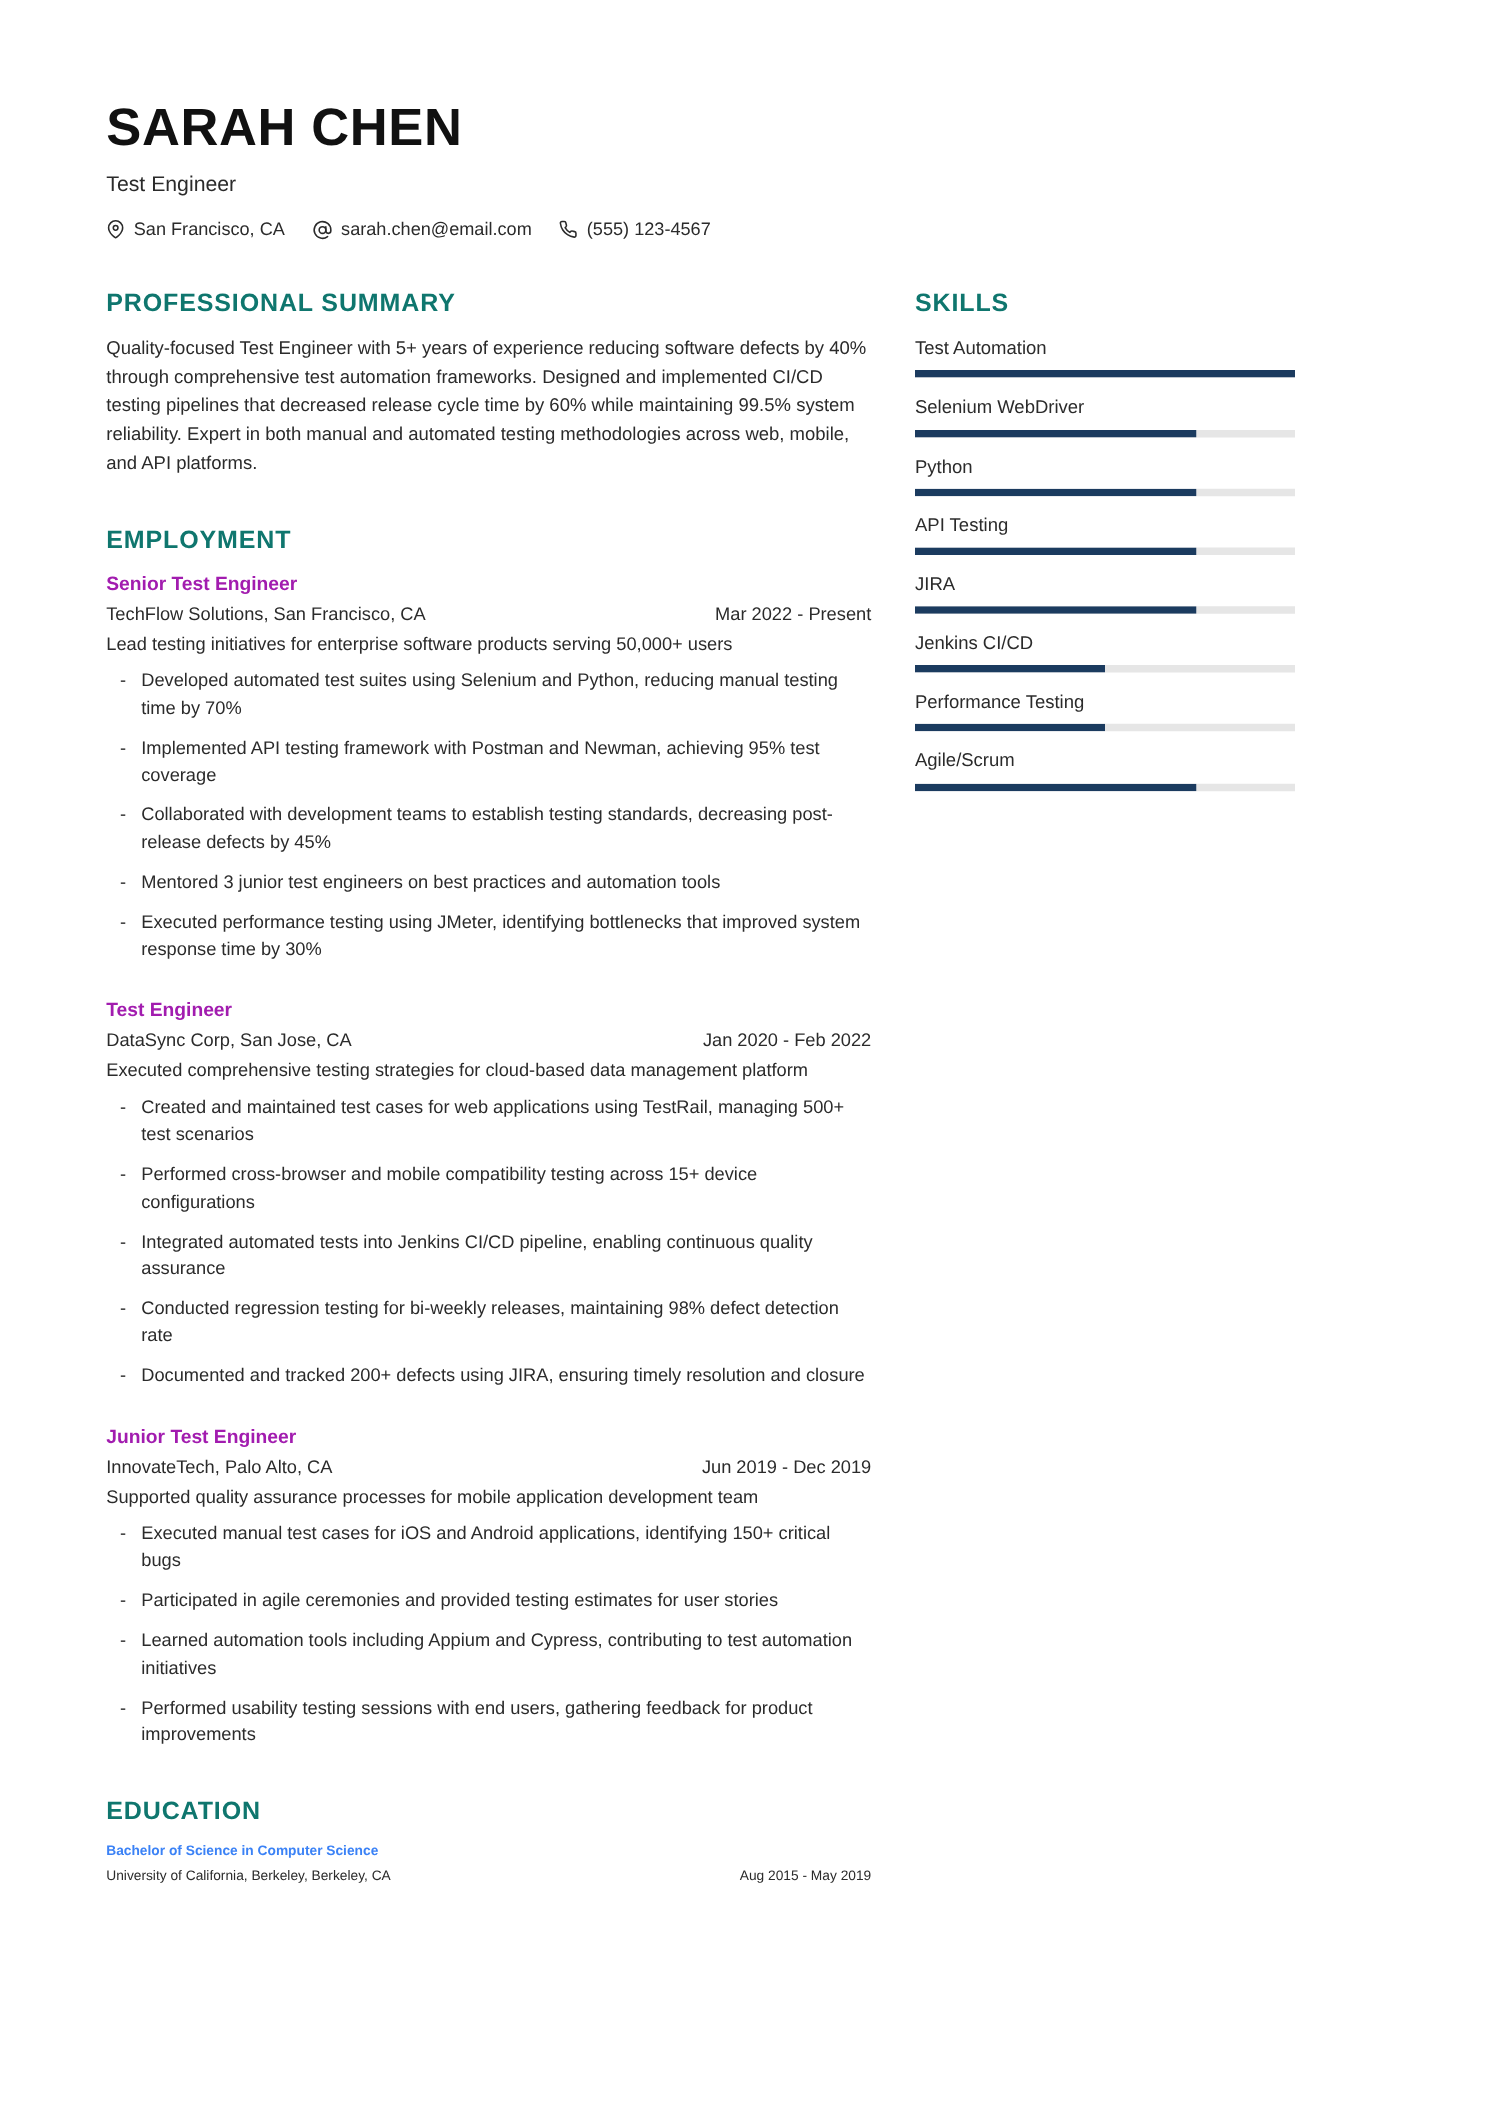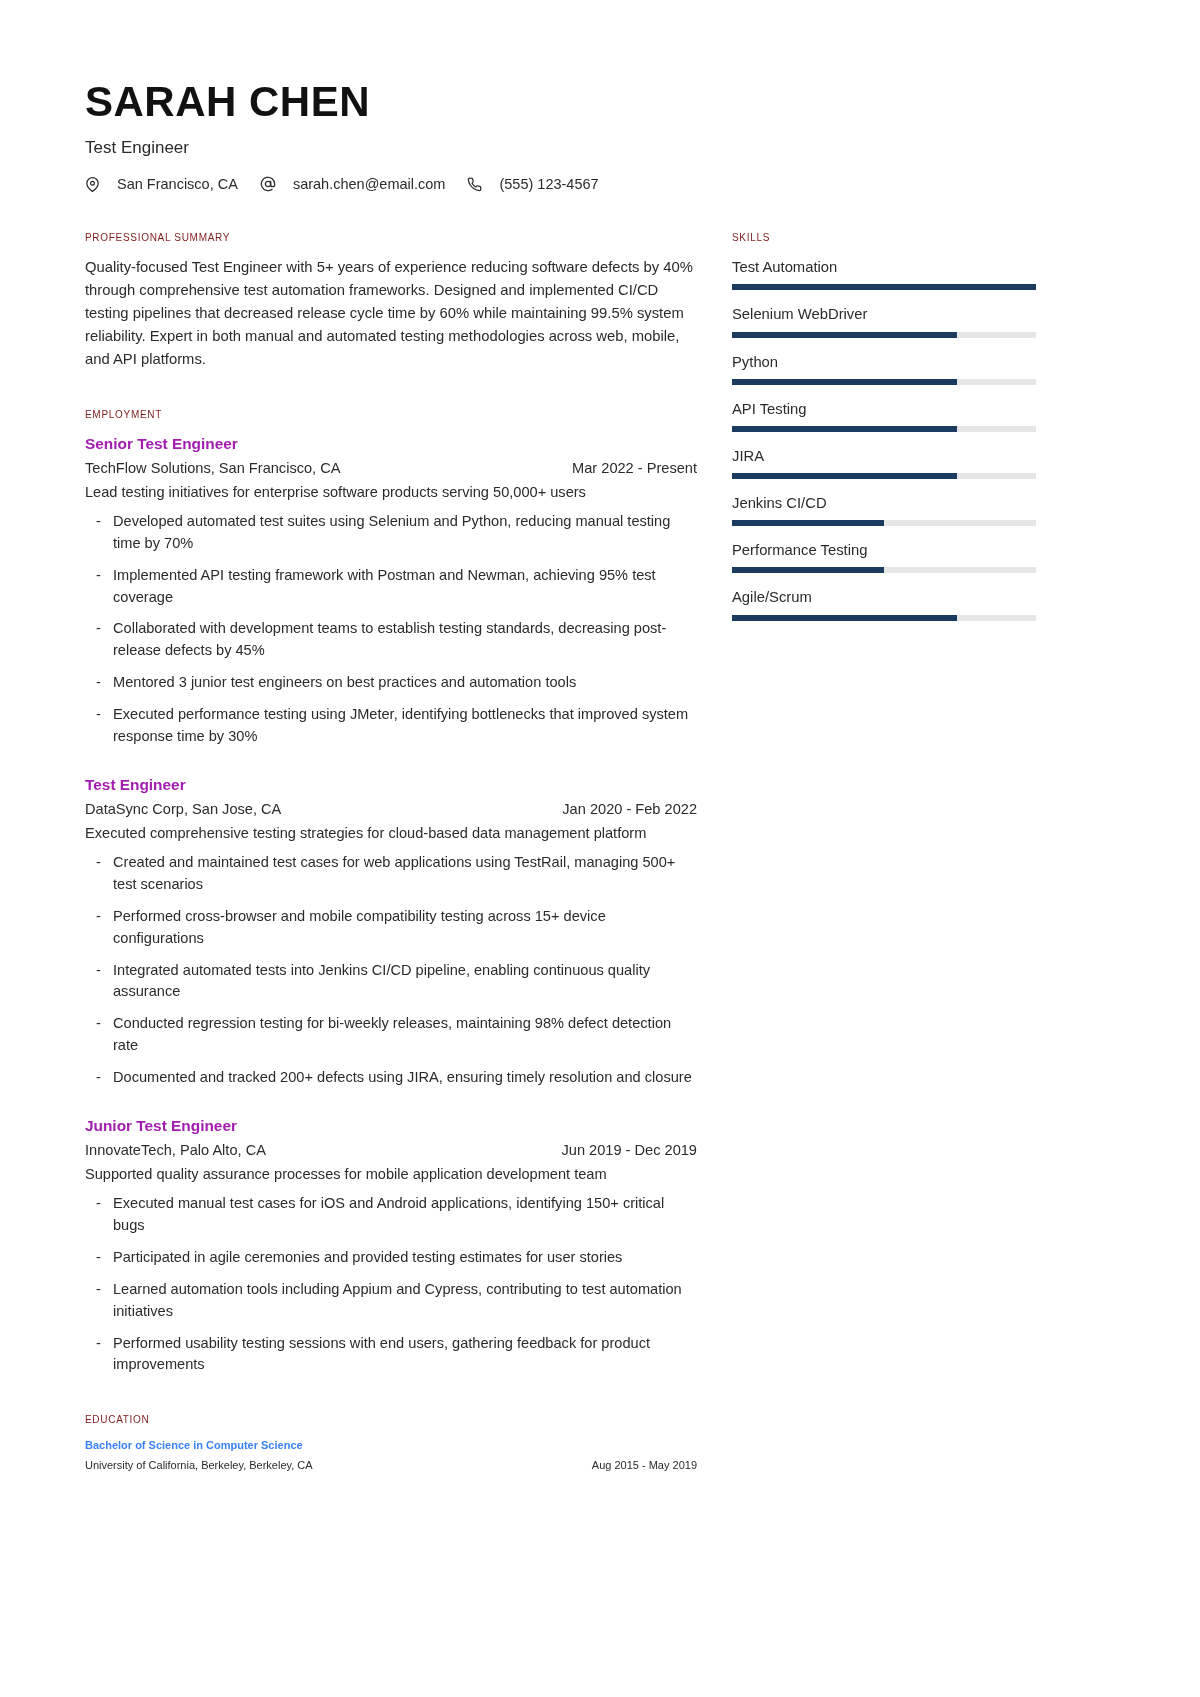--- a/index.html
+++ b/index.html
@@ -47,7 +47,7 @@
     font-size: 14.5px;
     color: #2b2b2b;
   }
-  .contact-item { display: flex; align-items: flex-end; gap: 17px; white-space: nowrap; }
+  .contact-item { display: flex; align-items: flex-start; gap: 7px; white-space: nowrap; }
   .contact-item svg { display: block; flex: none; }
 
   

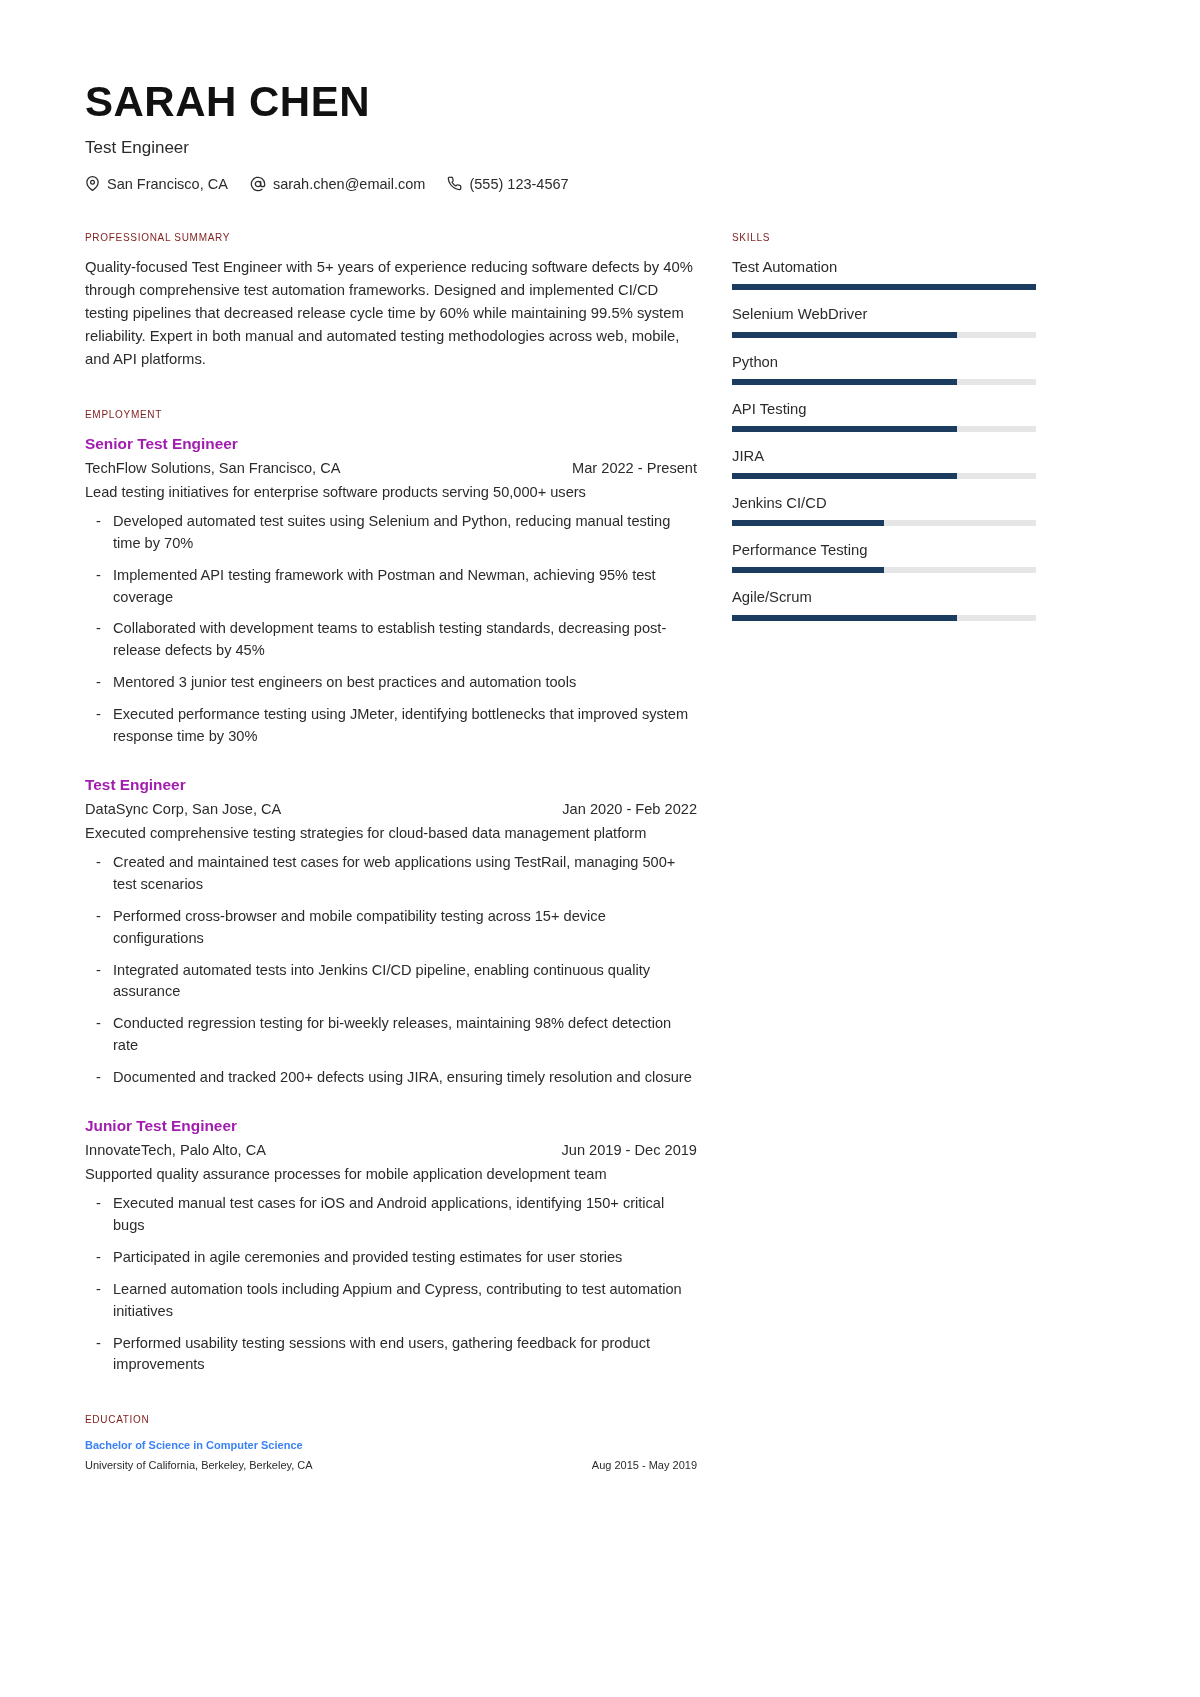--- a/index.html
+++ b/index.html
@@ -61,10 +61,10 @@
 
   
   .section-heading {
-    font-size: 10px;
-    font-weight: 400;
+    font-size: 20px;
+    font-weight: 700;
     letter-spacing: 0.7px;
-    color: #7f1d1d;
+    color: #0f766e;
     text-transform: uppercase;
     margin-bottom: 13px;
   }

